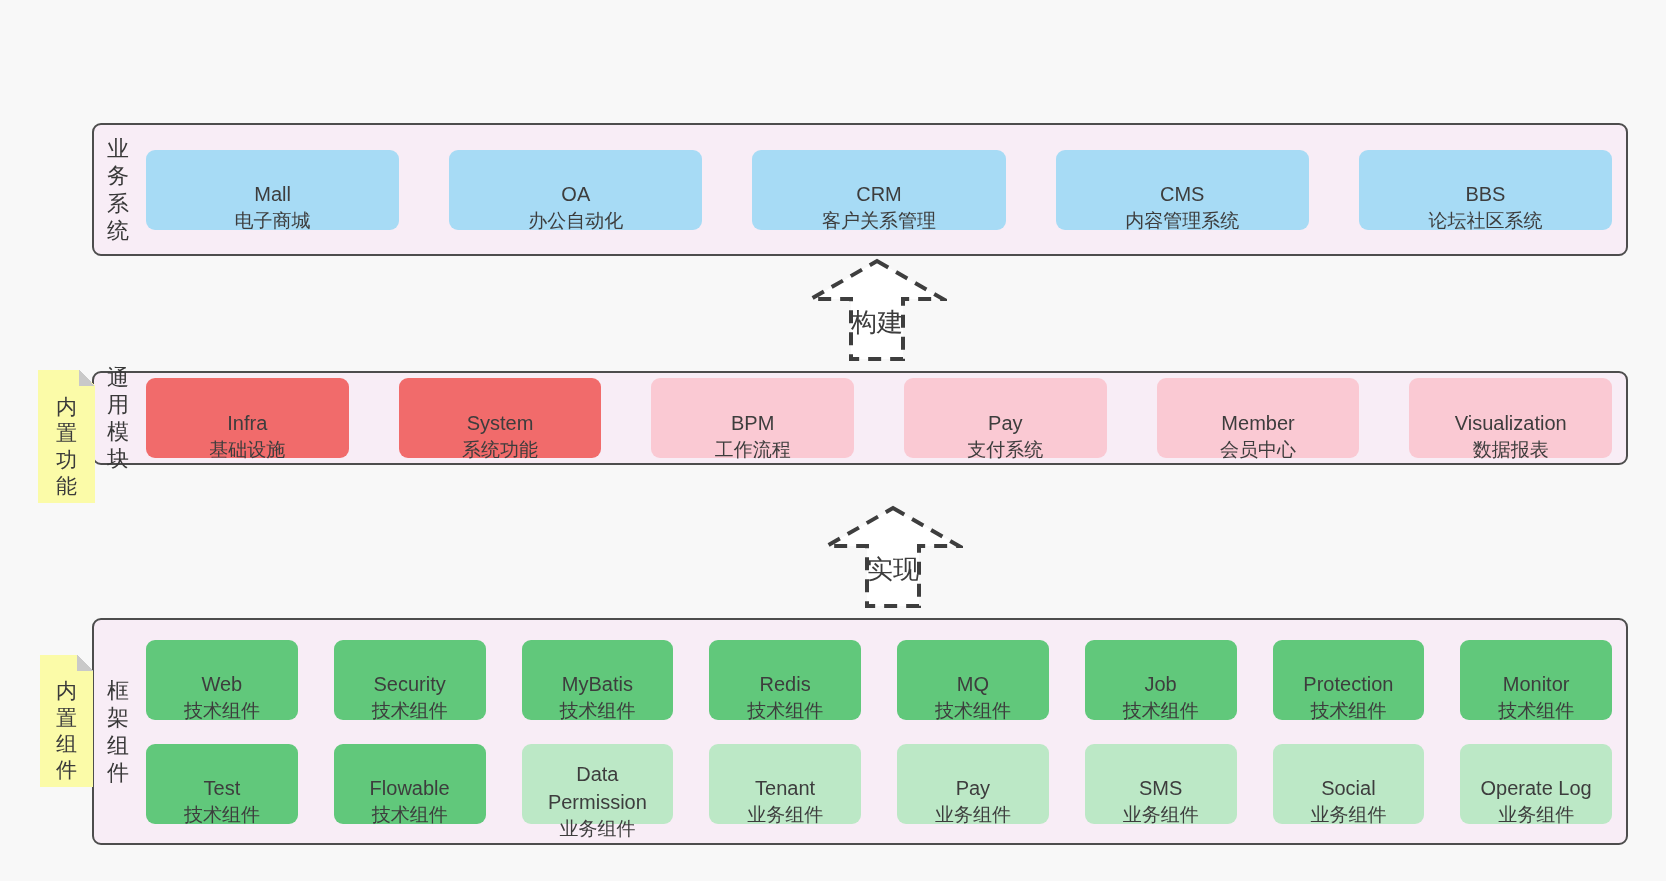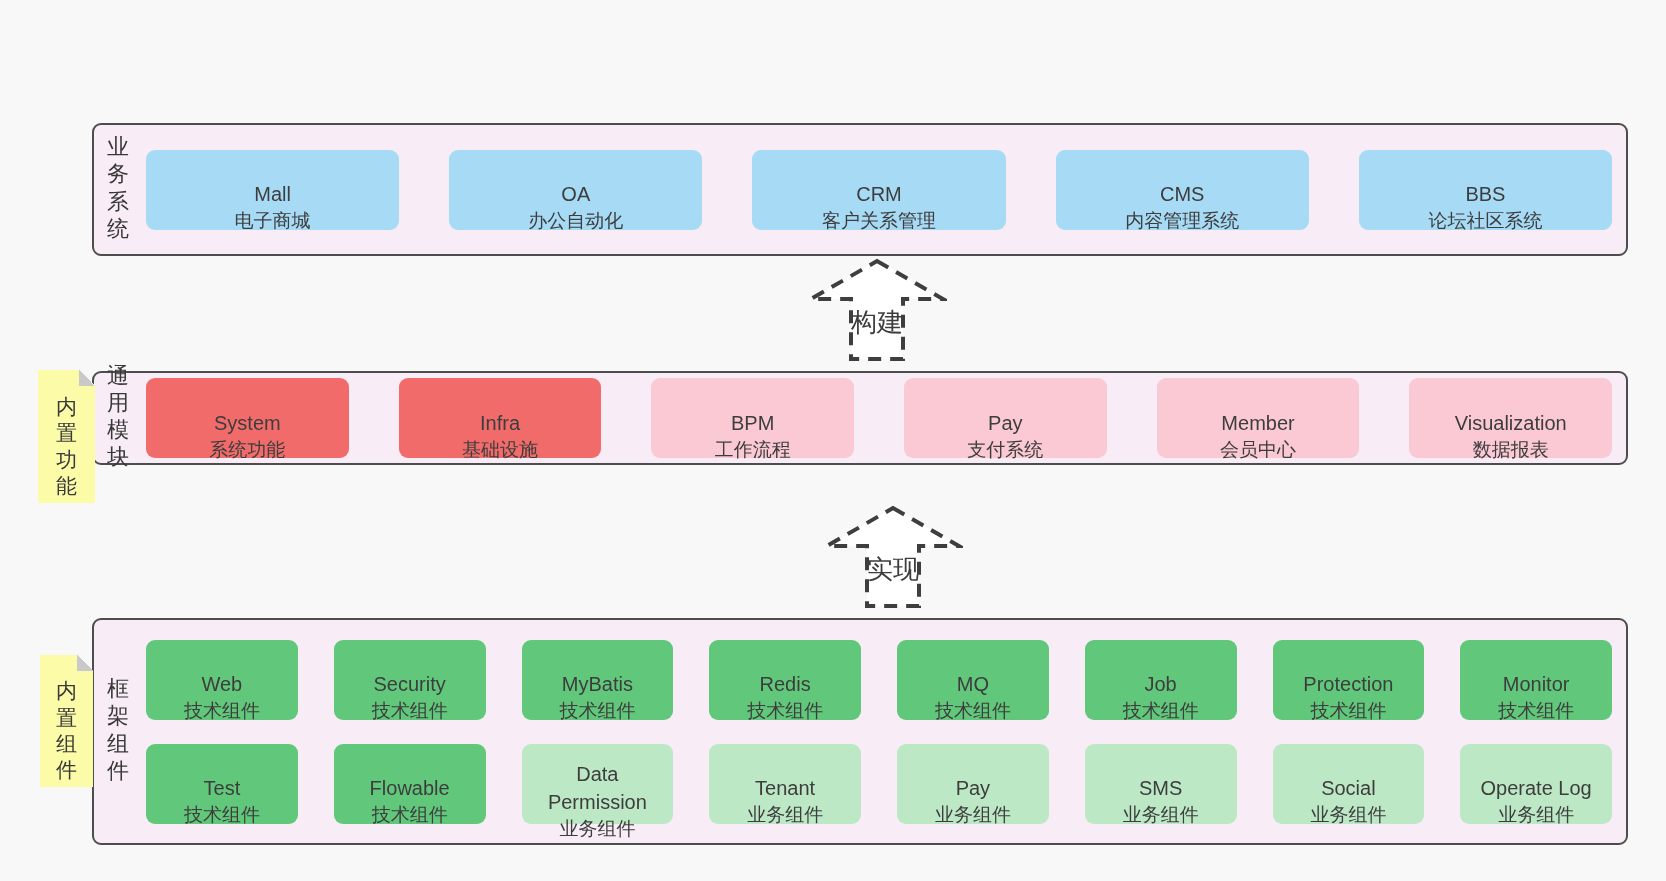--- a/index.html
+++ b/index.html
@@ -34,7 +34,6 @@
     display: flex;
     align-items: center;
     justify-content: center;
-    font-family: Liberation Mono, monospace;
   }
   .side-label span {
     display: block;

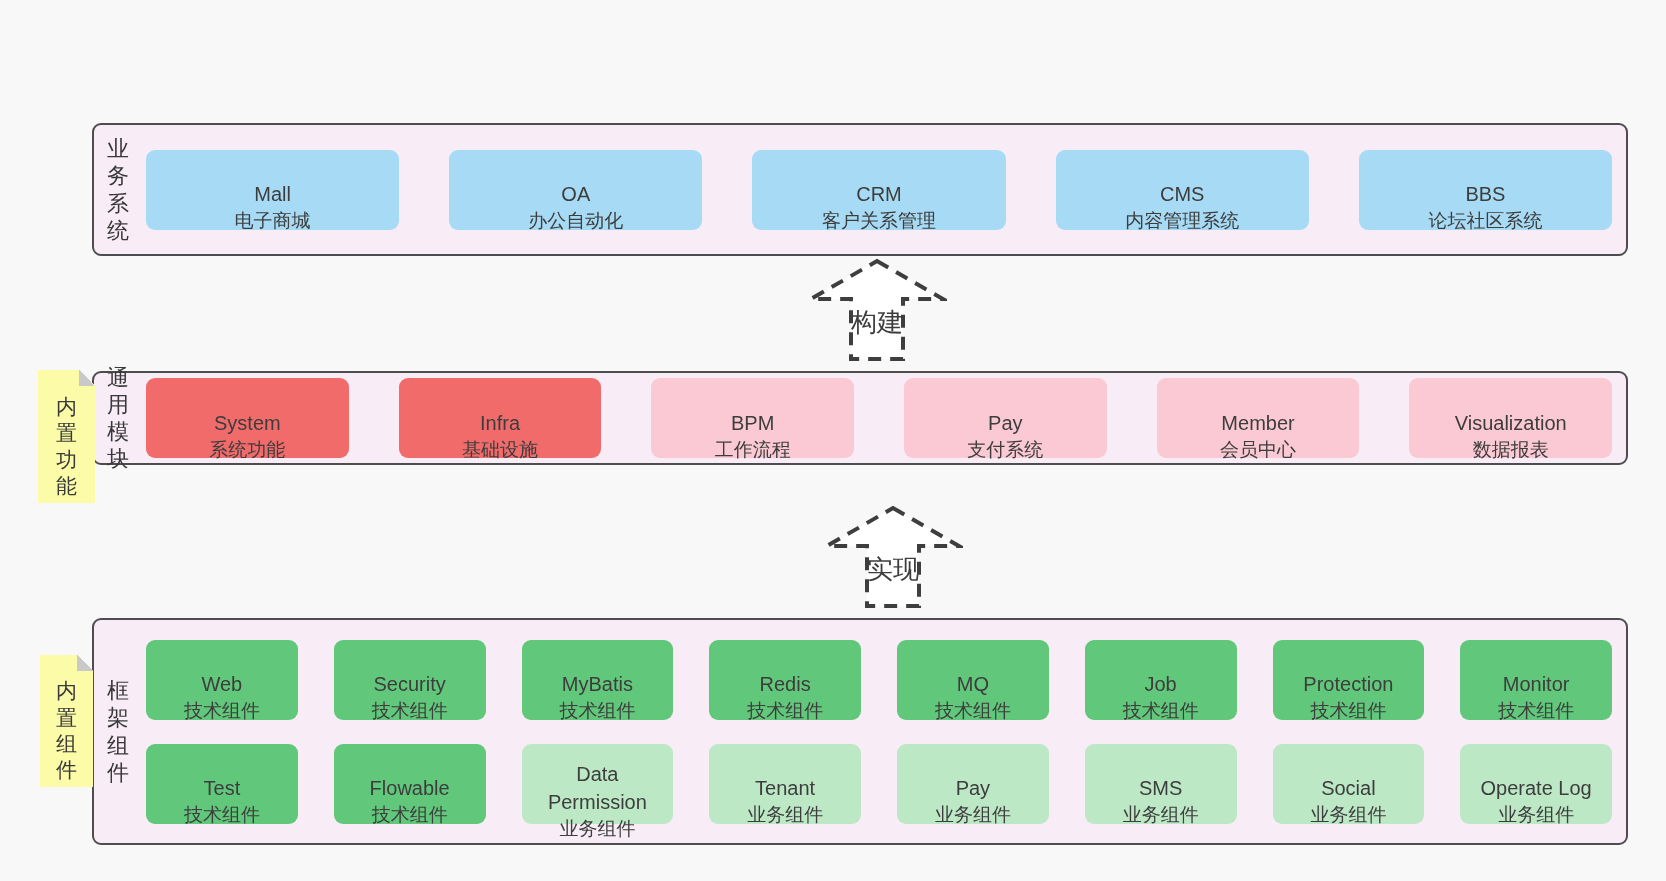--- a/index.html
+++ b/index.html
@@ -168,12 +168,12 @@
     </div>
     <div class="boxes">
       <div class="box red">
+        <div class="box-title">Infra</div>
+        <div class="box-sub">基础设施</div>
+      </div>
+      <div class="box red">
         <div class="box-title">System</div>
         <div class="box-sub">系统功能</div>
-      </div>
-      <div class="box red">
-        <div class="box-title">Infra</div>
-        <div class="box-sub">基础设施</div>
       </div>
       <div class="box pink">
         <div class="box-title">BPM</div>

